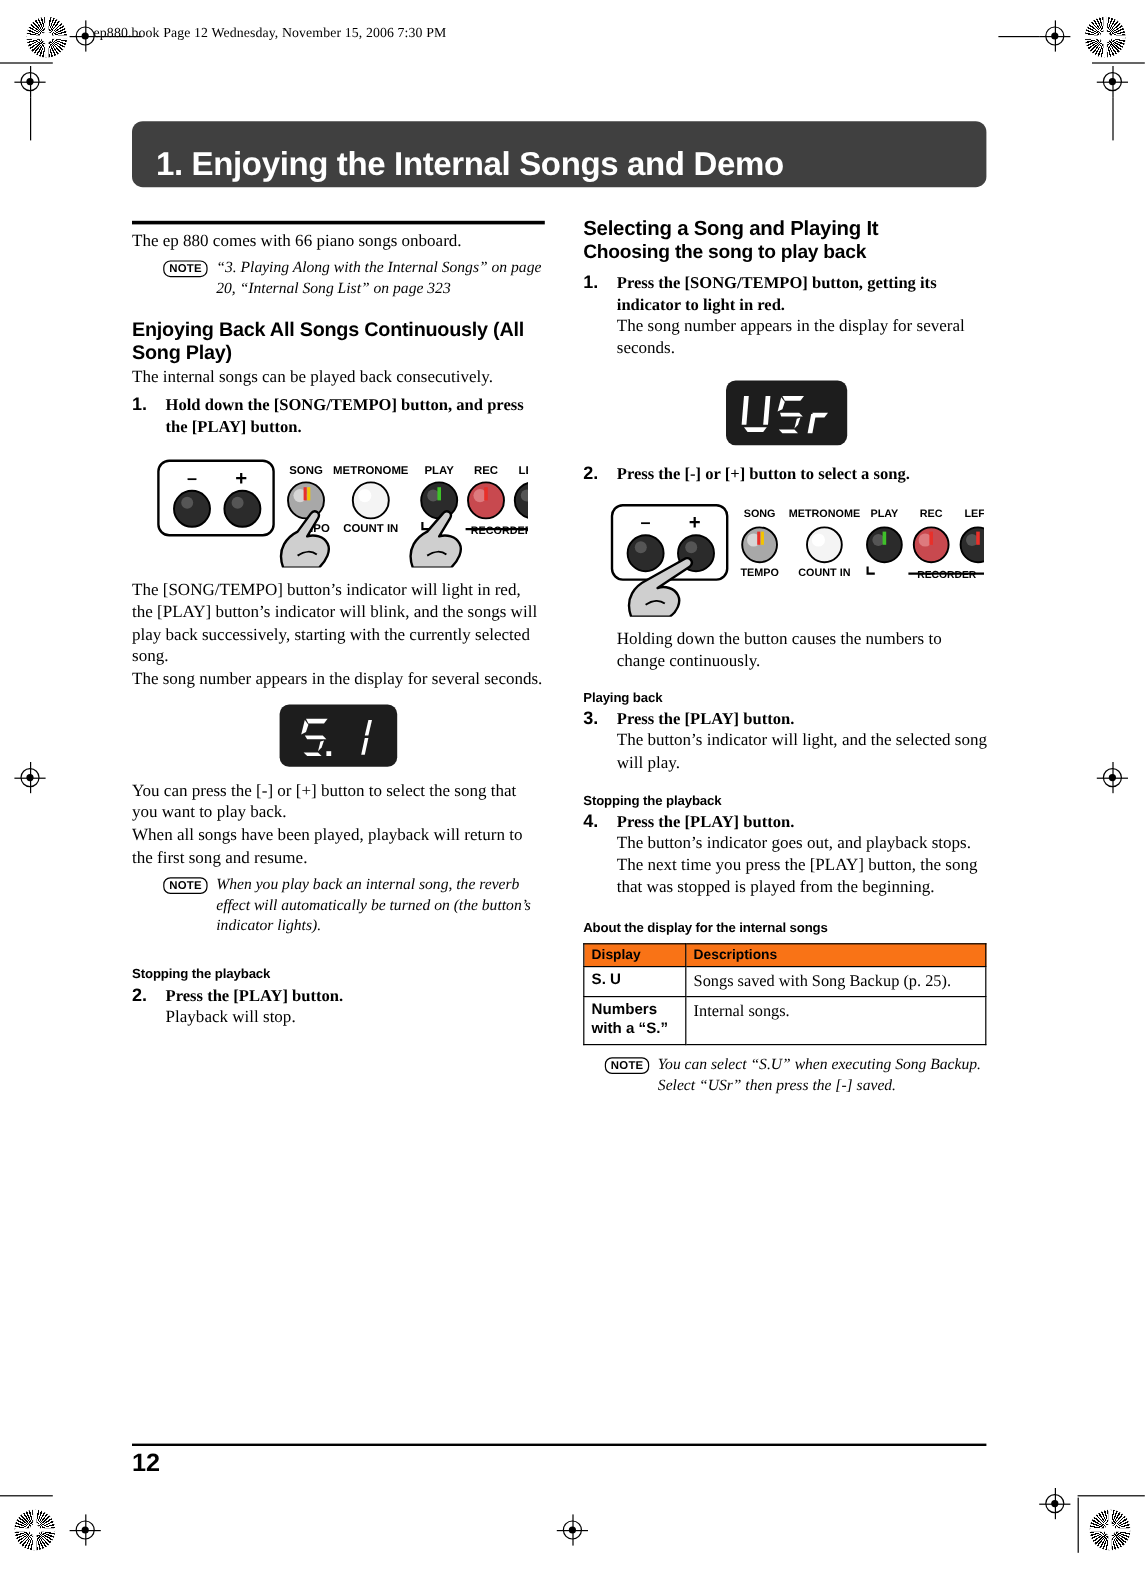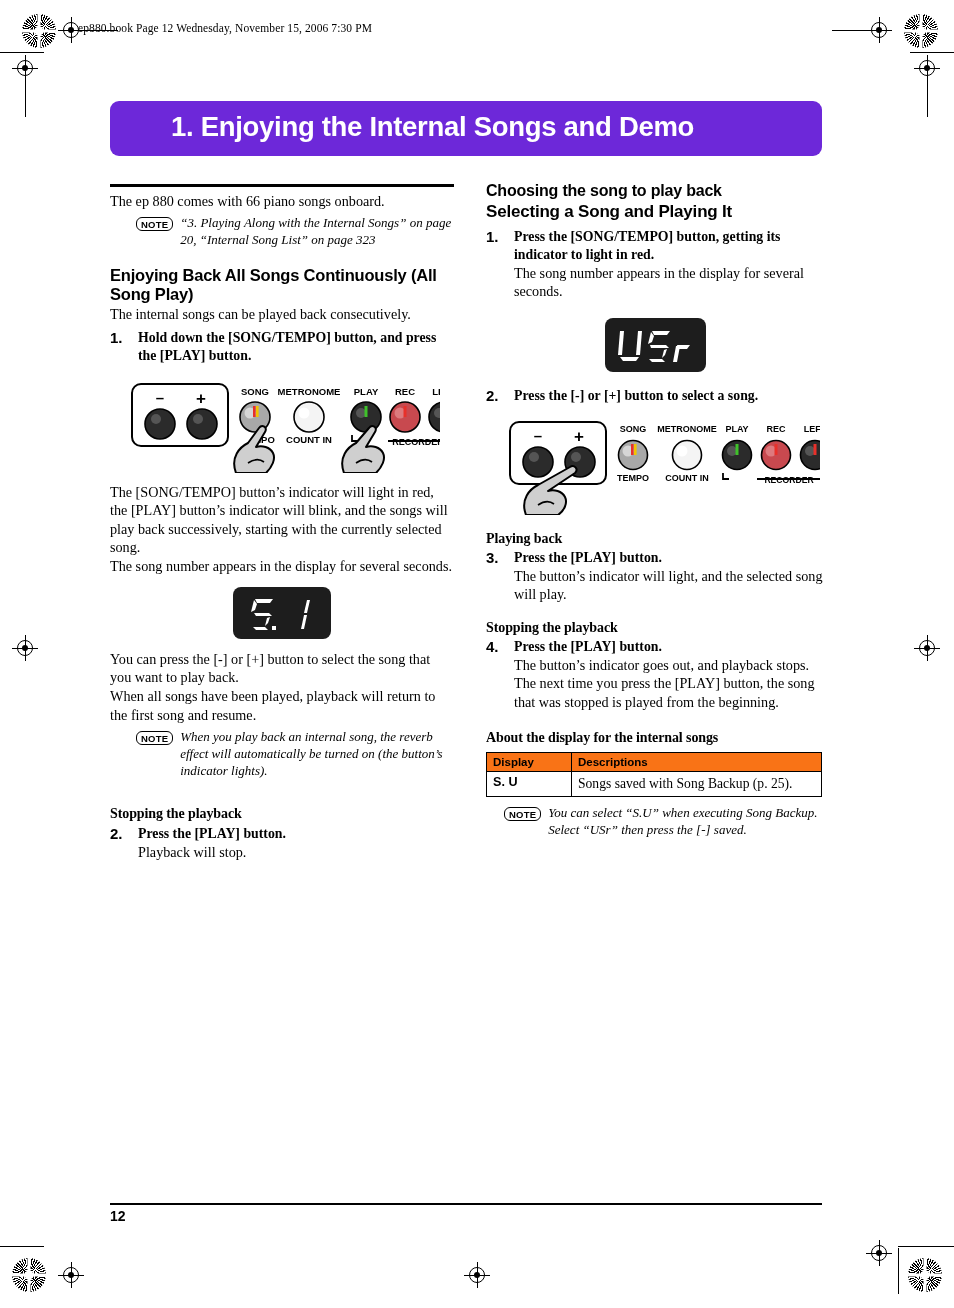--- a/index.html
+++ b/index.html
@@ -56,8 +56,8 @@
 
   .chapter-bar {
     position:absolute; left:110px; top:101px; width:712px; height:55px;
-    background:#6d28d9; border-radius:9px;
-    display:flex; align-items:center;padding-left:41px;
+    background:#404040; border-radius:9px;
+    display:flex; align-items:flex-end;
   }
   .chapter-bar h1 {
     margin:0; padding:0 0 3px 20px; color:#fff;

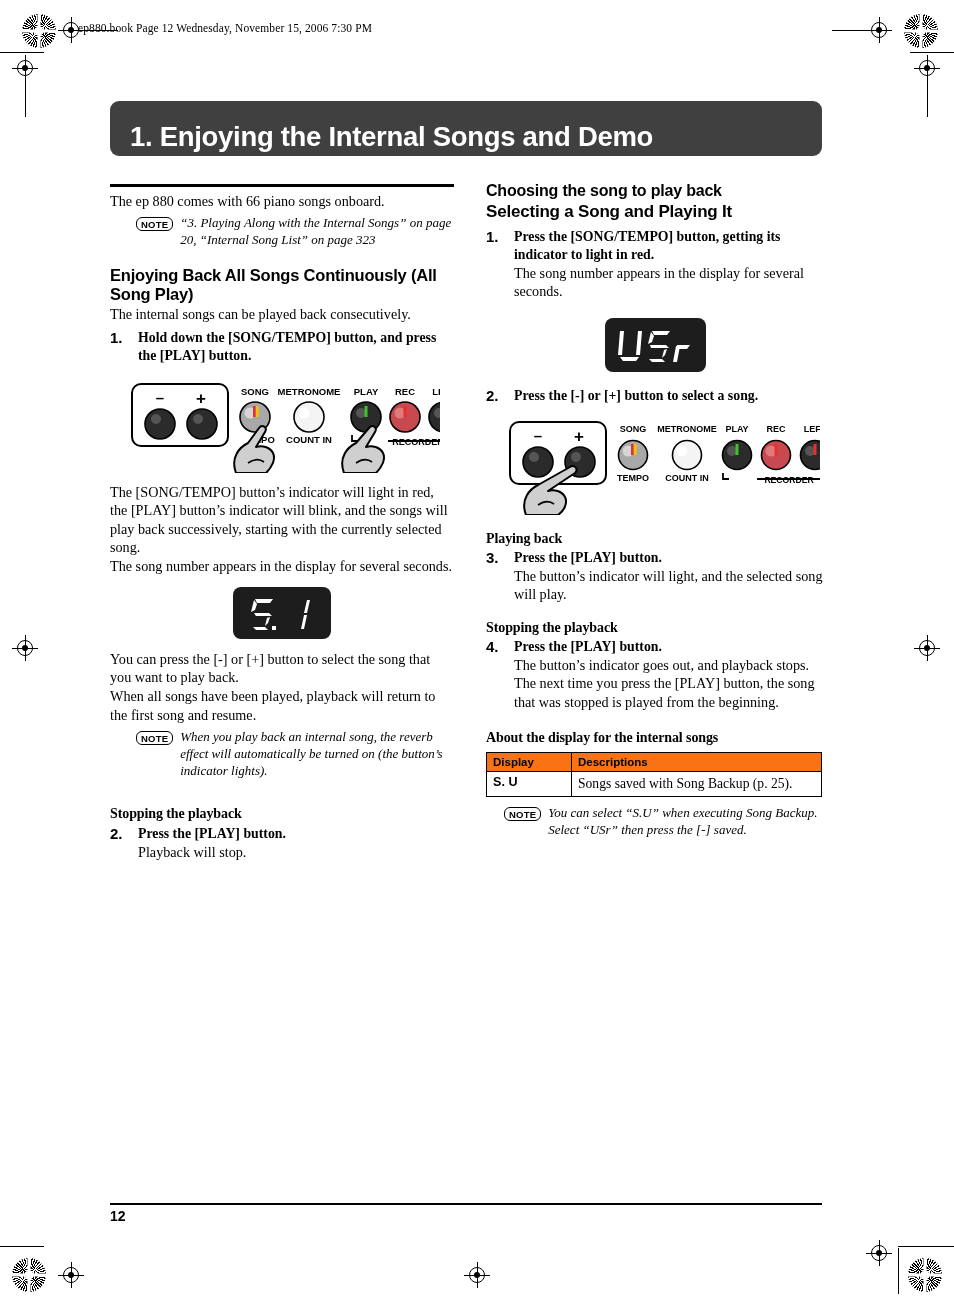--- a/index.html
+++ b/index.html
@@ -358,8 +358,8 @@
 
   <div class="col col-right">
 
+    <h3 class="sub tight" style="font-size:17px;">Selecting a Song and Playing It</h3>
     <h3 class="sub tight" style="font-size:16px; margin-top:1px;">Choosing the song to play back</h3>
-    <h3 class="sub tight" style="font-size:17px;">Selecting a Song and Playing It</h3>
 
     <div class="step" style="margin-top:7px;">
       <span class="num">1.</span>

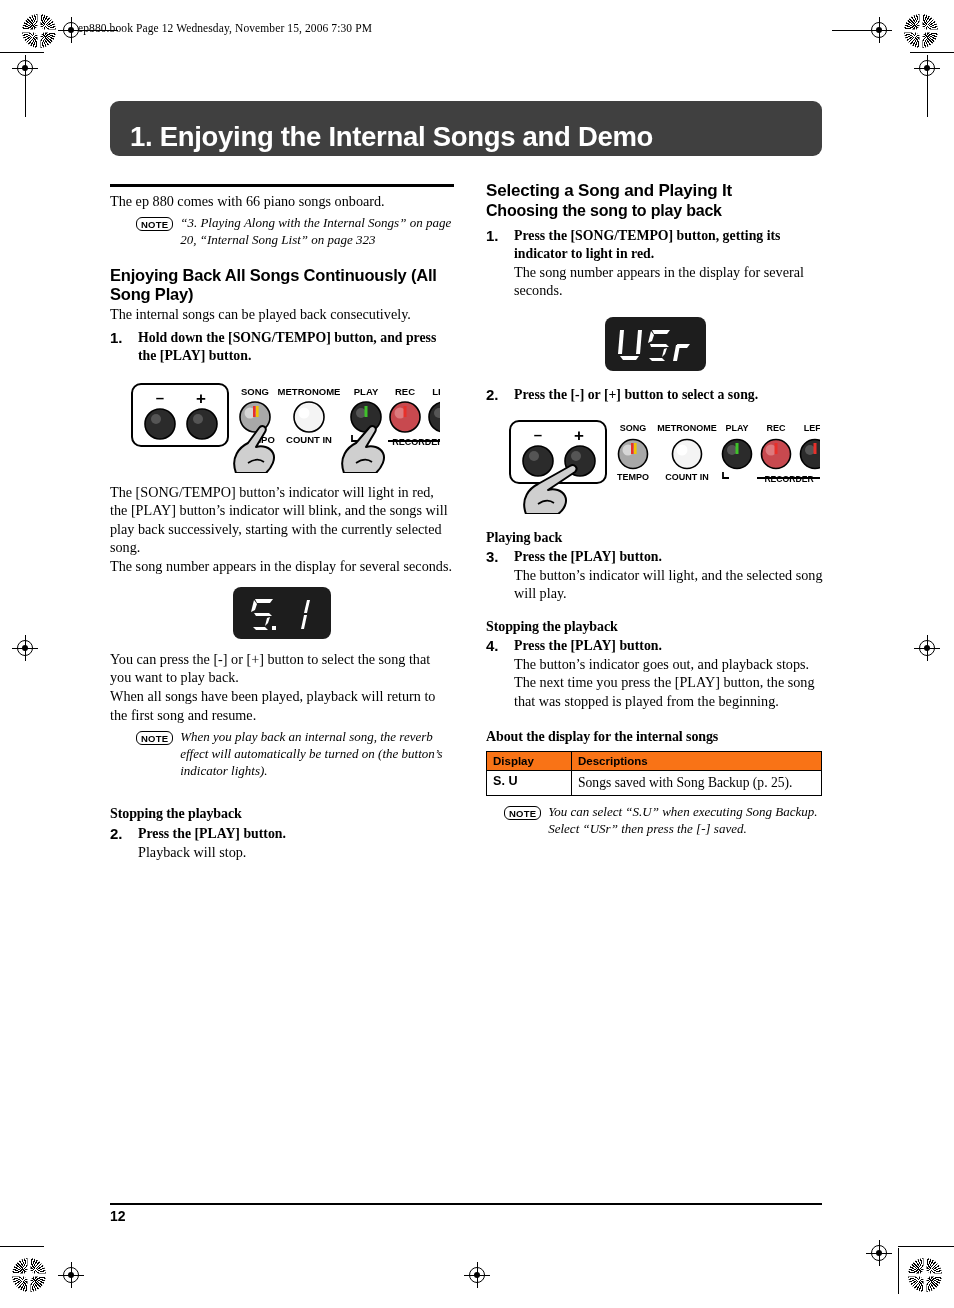--- a/index.html
+++ b/index.html
@@ -443,6 +443,7 @@
       </svg>
     </div>
 
+    <p class="body" style="margin-top:10px; padding-left:28px;">Holding down the button causes the numbers to change continuously.</p>
 
     <h4 class="minor" style="margin-top:16px;">Playing back</h4>
     <div class="step" style="margin-top:2px;">

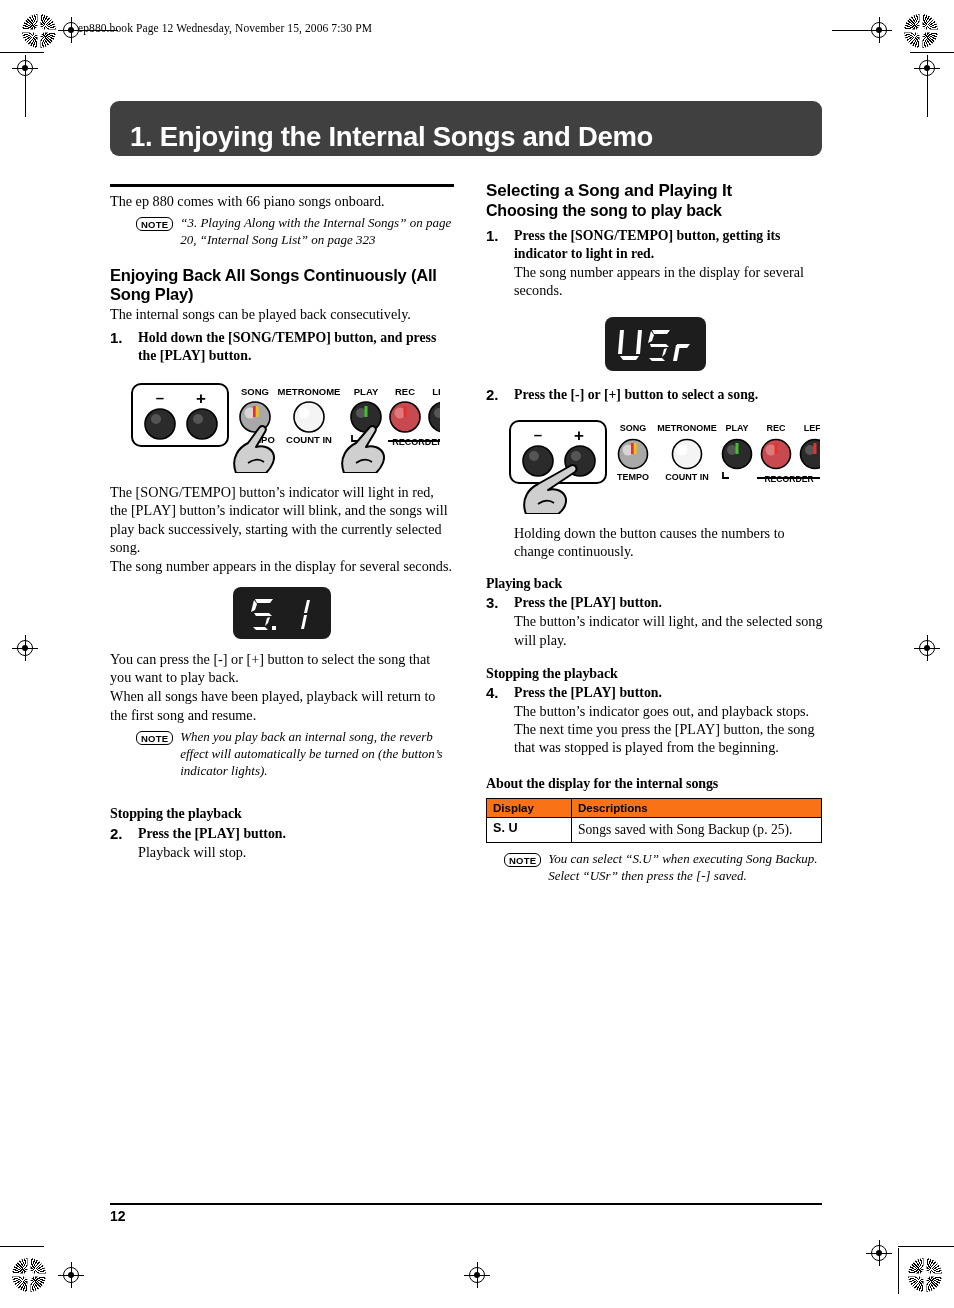--- a/index.html
+++ b/index.html
@@ -82,8 +82,8 @@
   }
   h3.sub.tight { margin-top:0; }
   h4.minor {
-    margin:13px 0 1px 0; font-family:Liberation Serif, serif;
-    font-weight:bold; font-size:14px; letter-spacing:-.1px;
+    margin:13px 0 1px 0; font-family:Liberation Sans, sans-serif;
+    font-weight:bold; font-size:11px; letter-spacing:-.1px;
   }
 
   p.body {

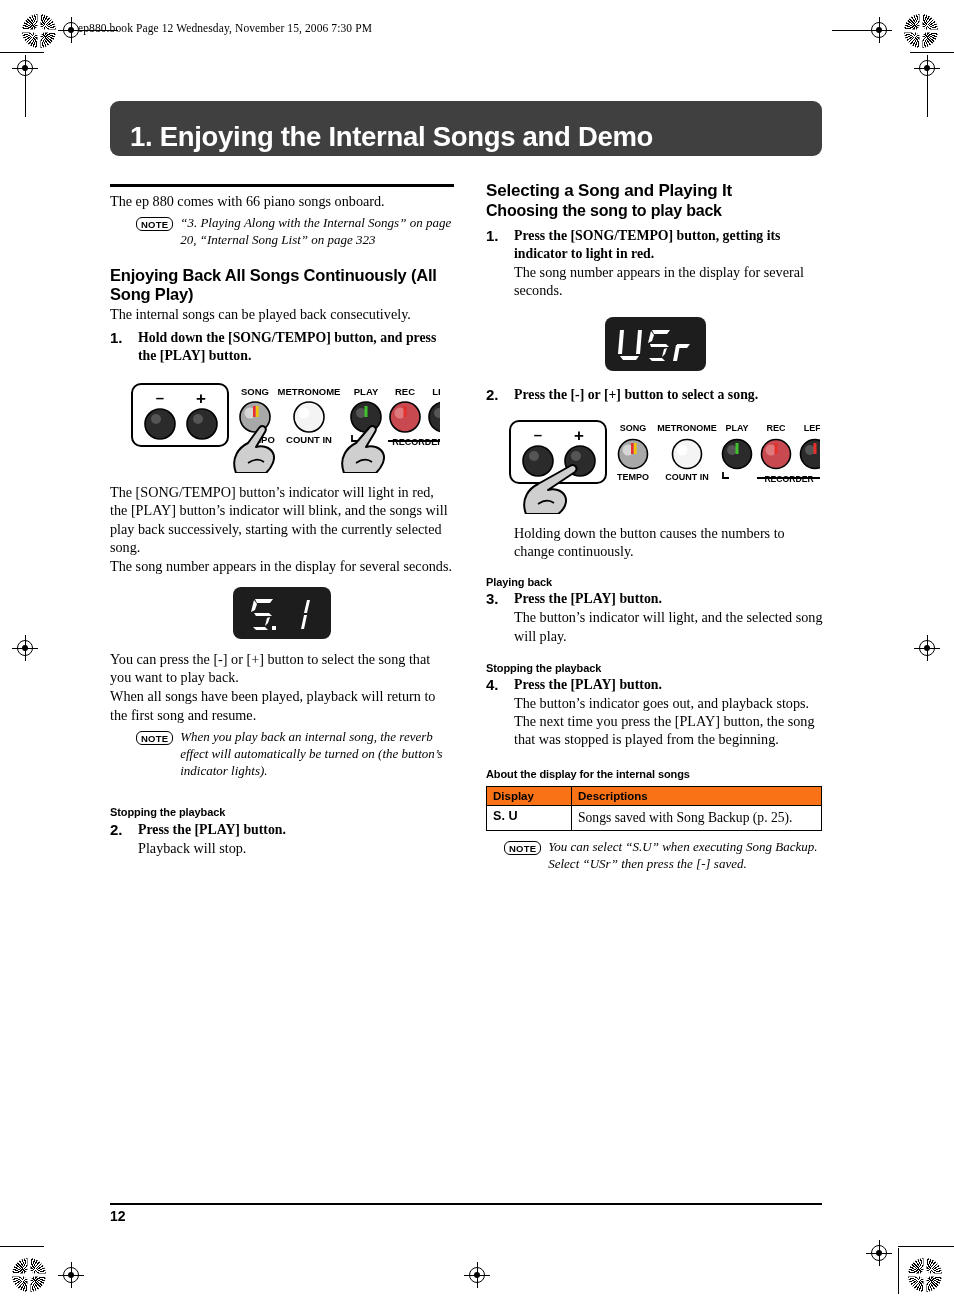--- a/index.html
+++ b/index.html
@@ -473,6 +473,10 @@
           <td class="key">S. U</td>
           <td class="val">Songs saved with Song Backup (p. 25).</td>
         </tr>
+        <tr>
+          <td class="key">Numbers with a “S.”</td>
+          <td class="val">Internal songs.</td>
+        </tr>
       </tbody>
     </table>
 

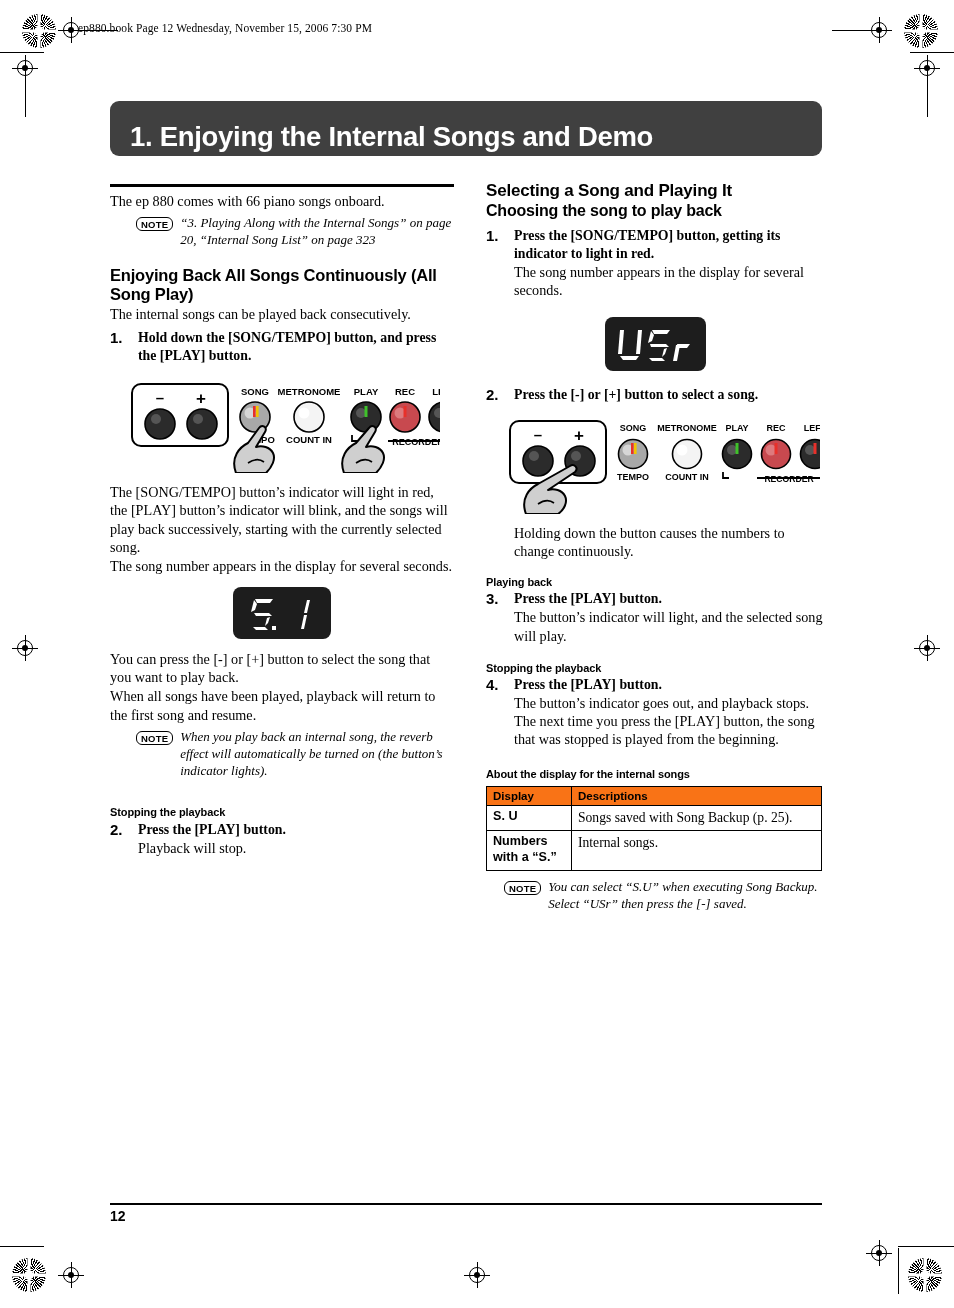--- a/index.html
+++ b/index.html
@@ -156,7 +156,7 @@
   .foot-rule { position:absolute; left:110px; top:1203px; width:712px; height:2.2px; background:#000; }
   .pageno {
     position:absolute; left:110px; top:1208px;
-    font-family:"Liberation Sans", sans-serif; font-weight:bold; font-size:14px;
+    font-family:"Liberation Sans", sans-serif; font-weight:bold; font-size:21px;
   }
 </style>
 </head>

